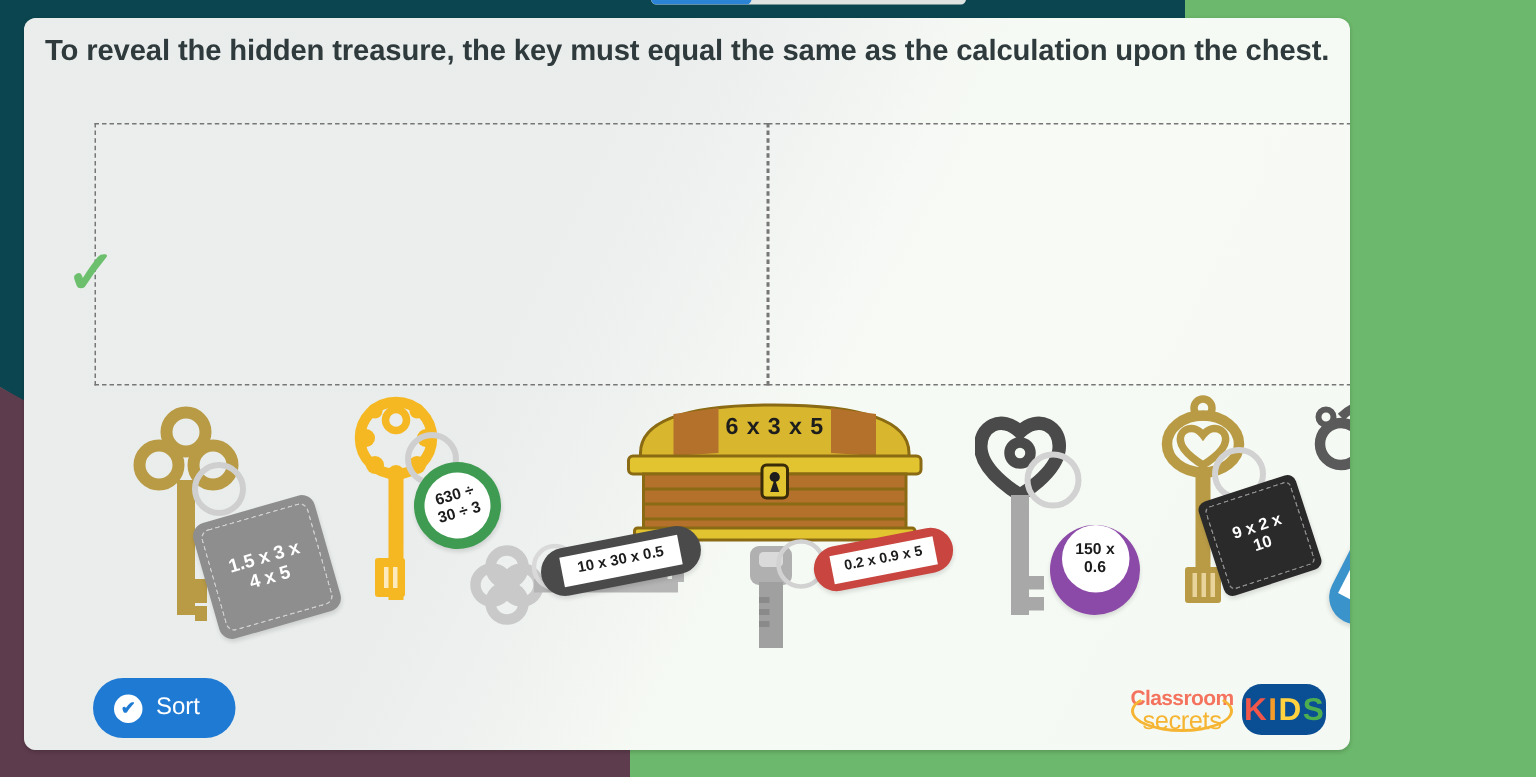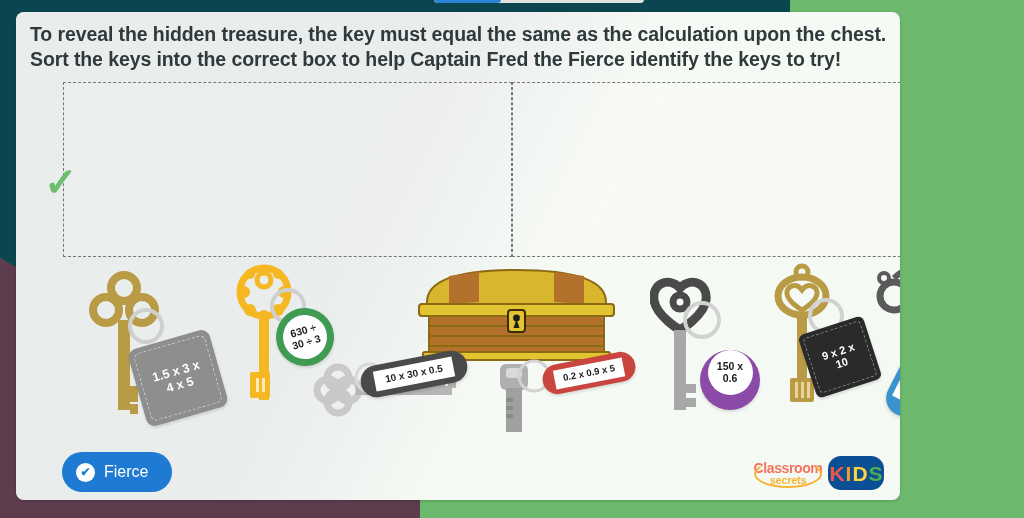--- a/index.html
+++ b/index.html
@@ -388,7 +388,6 @@
 
     <div id="prompt">
       <span class="line">To reveal the hidden treasure, the key must equal the same as the calculation upon the chest.</span>
-      <span class="line">Sort the keys into the correct box to help Captain Fred the Fierce identify the keys to try!</span>
     </div>
 
     <div id="dropzones">

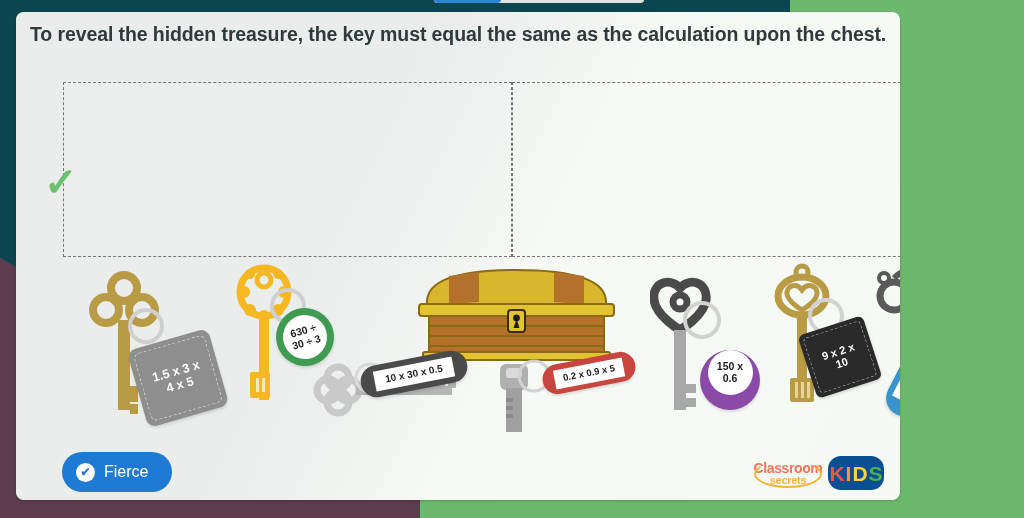--- a/index.html
+++ b/index.html
@@ -415,6 +415,7 @@
           <circle cx="107.5" cy="56" r="3.4" fill="#1d1d1d"></circle>
           <path d="M107.5 57 L104.5 66 L110.5 66 Z" fill="#1d1d1d"></path>
         </svg>
+        <div class="chest-label">6 x 3 x 5</div>
       </div>
 
       <div class="obj" id="key1">

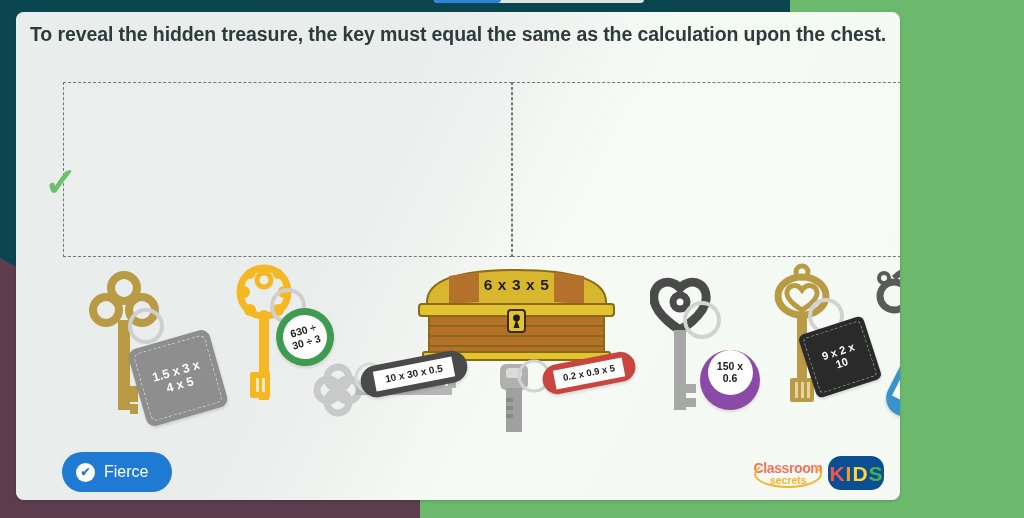--- a/index.html
+++ b/index.html
@@ -557,7 +557,7 @@
 
     <button id="check-button">
       <span class="tick-circle">✔</span>
-      <span>Fierce</span>
+      <span>Sort</span>
     </button>
 
     <div id="brand">

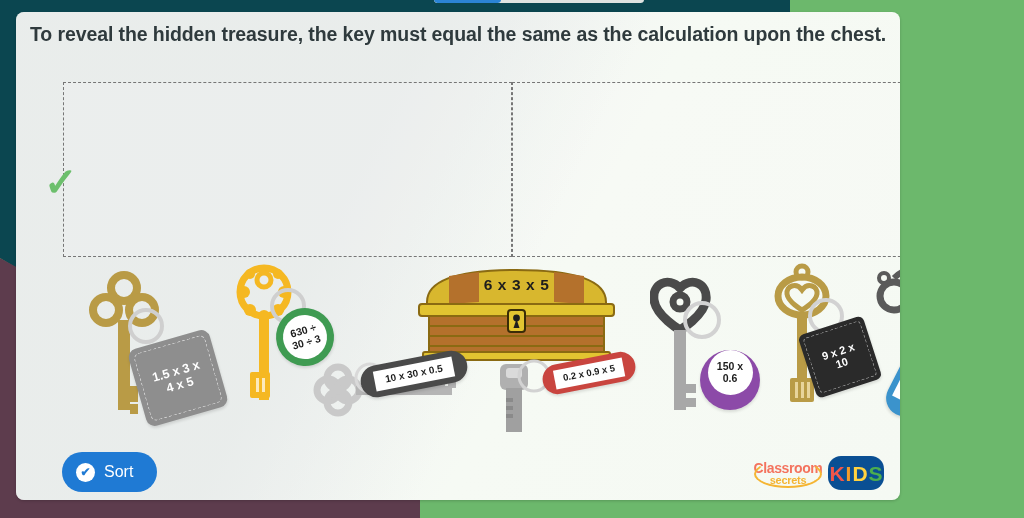--- a/index.html
+++ b/index.html
@@ -332,8 +332,8 @@
     letter-spacing: -0.4px;
   }
   #cs-logo .cs-bottom {
-    font-size: 11px;
-    font-weight: bold;
+    font-size: 17px;
+    font-weight: normal;
     color: #f5b533;
     letter-spacing: -0.3px;
   }

